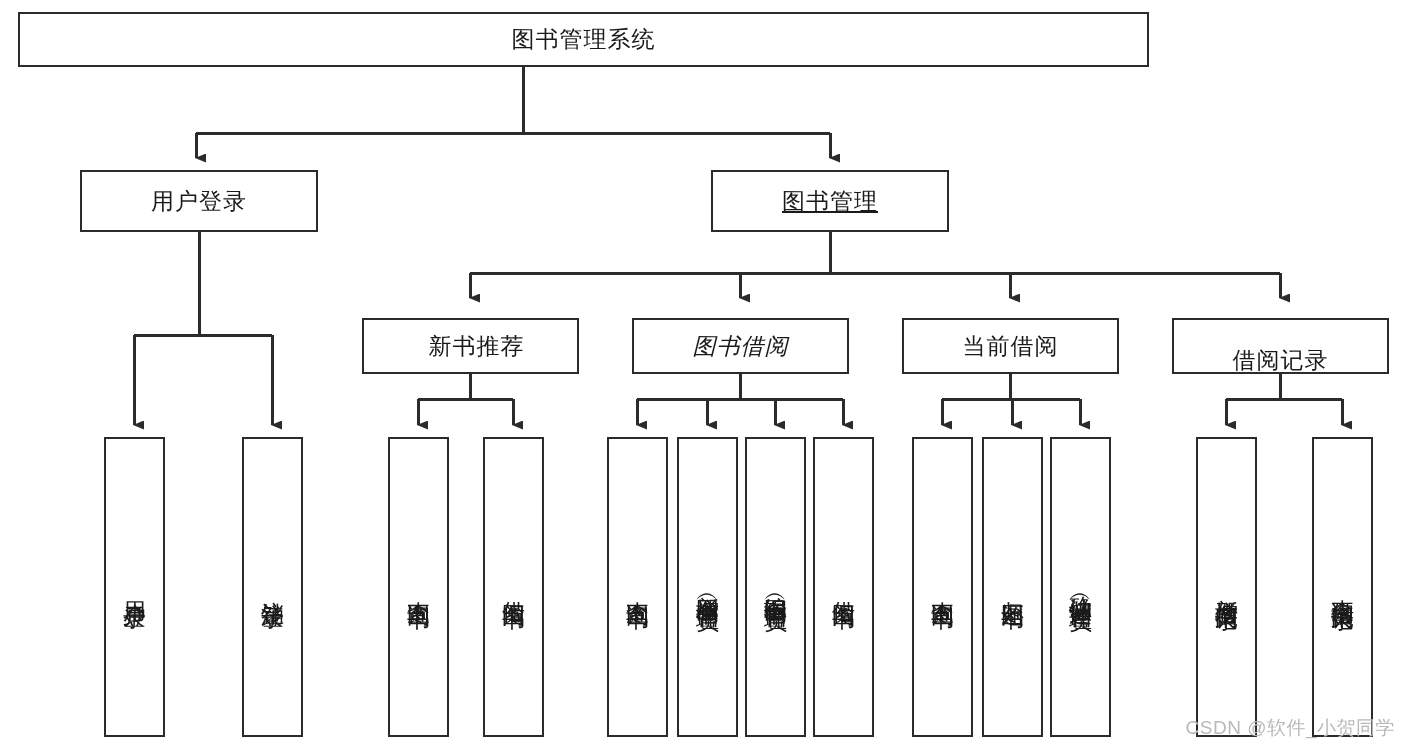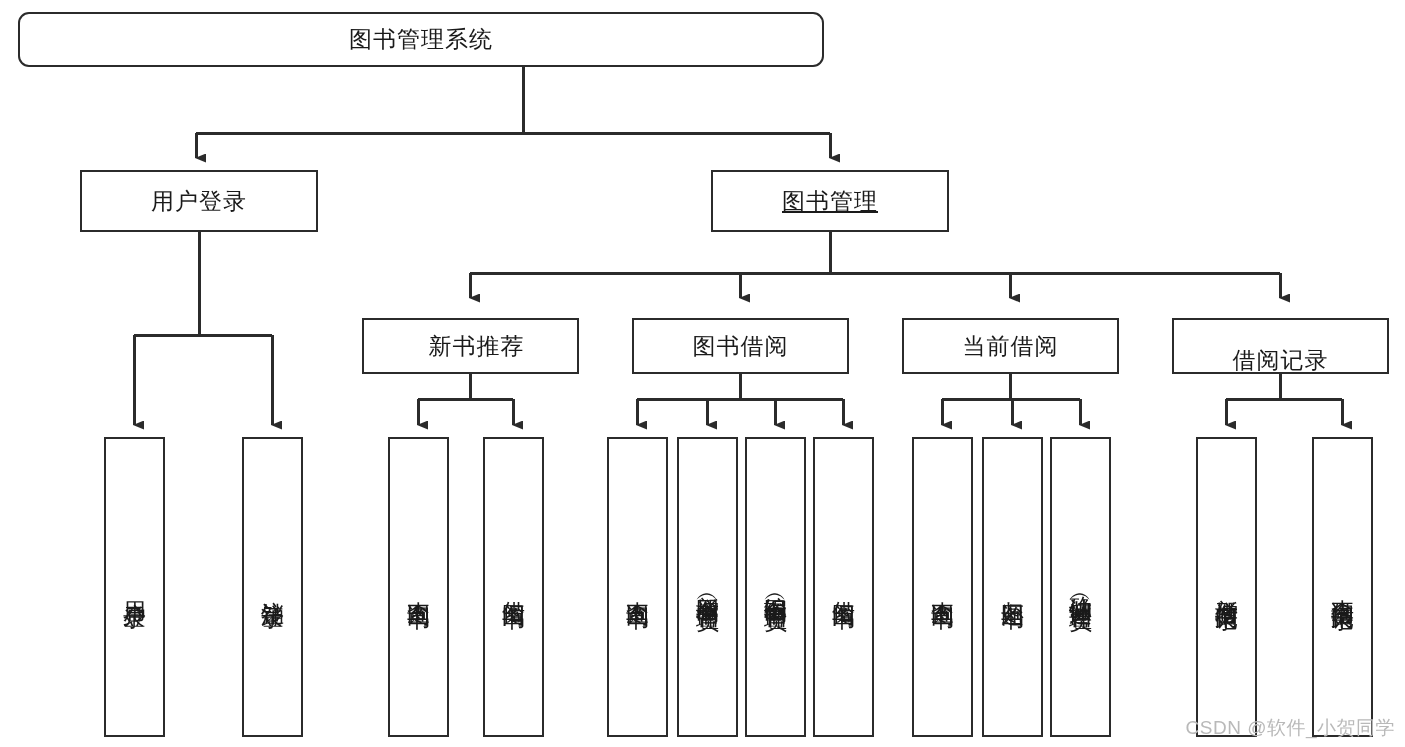--- a/index.html
+++ b/index.html
@@ -122,7 +122,7 @@
     </g>
   </svg>
 
-  <div class="node-box horizontal" style="left:18px; top:12px; width:806px; height:55px;border-radius:11px;">
+  <div class="node-box horizontal" style="left:18px; top:12px; width:1131px; height:55px;">
     <span class="node-label-h">图书管理系统</span>
   </div>
 

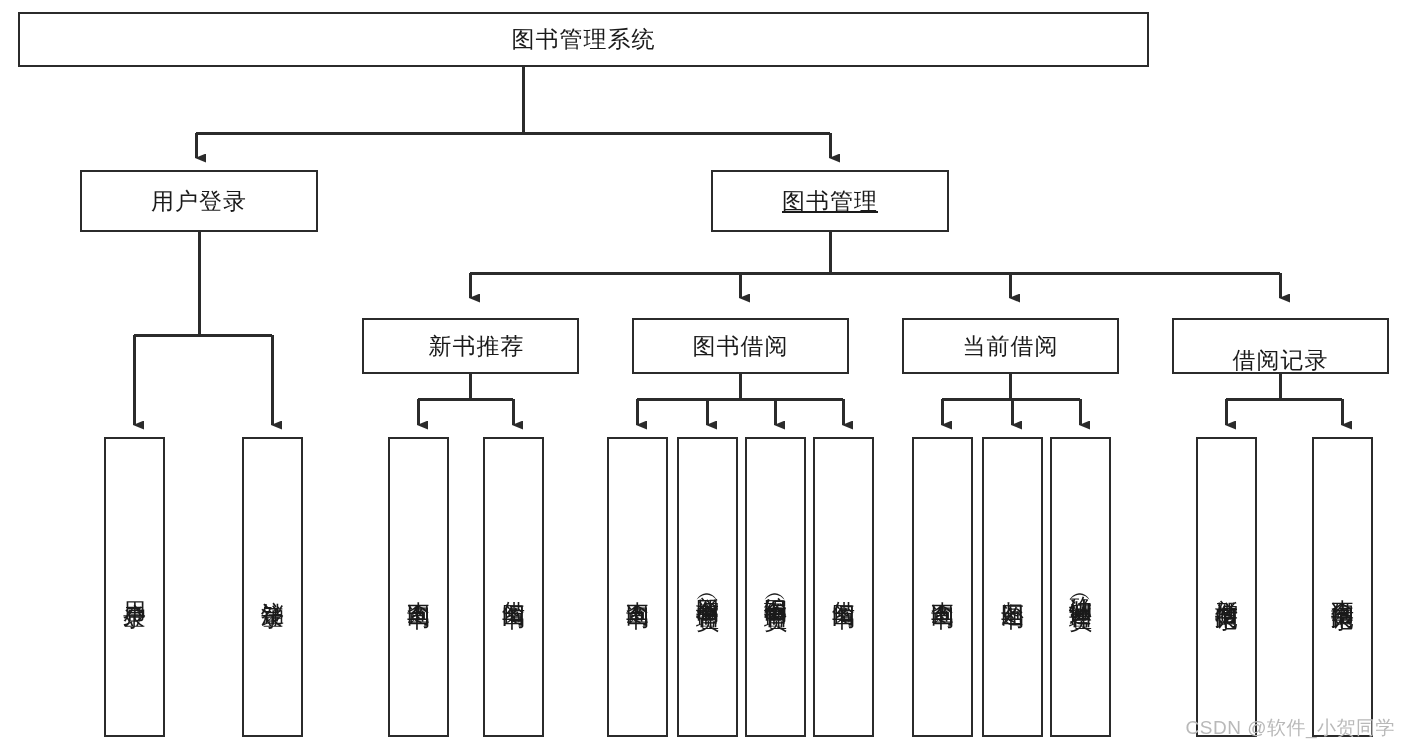--- a/index.html
+++ b/index.html
@@ -136,7 +136,7 @@
   <div class="node-box horizontal" style="left:362px; top:318px; width:217px; height:56px;padding-left:12px;">
     <span class="node-label-h">新书推荐</span>
   </div>
-  <div class="node-box horizontal" style="left:632px; top:318px; width:217px; height:56px;">
+  <div class="node-box horizontal" style="left:632px; top:318px; width:217px; height:56px;font-style:italic;">
     <span class="node-label-h">图书借阅</span>
   </div>
   <div class="node-box horizontal" style="left:902px; top:318px; width:217px; height:56px;">

